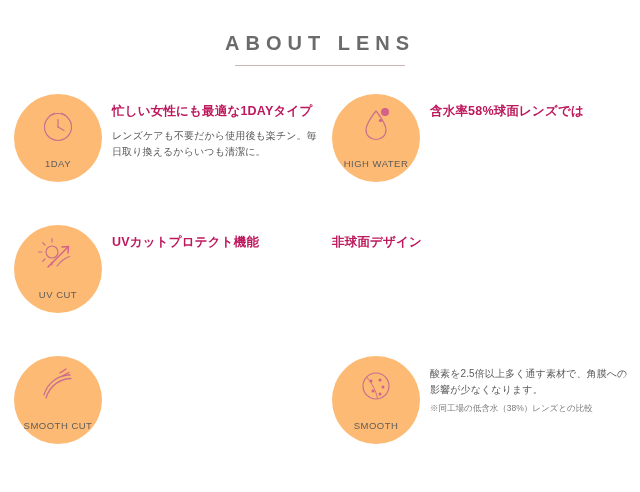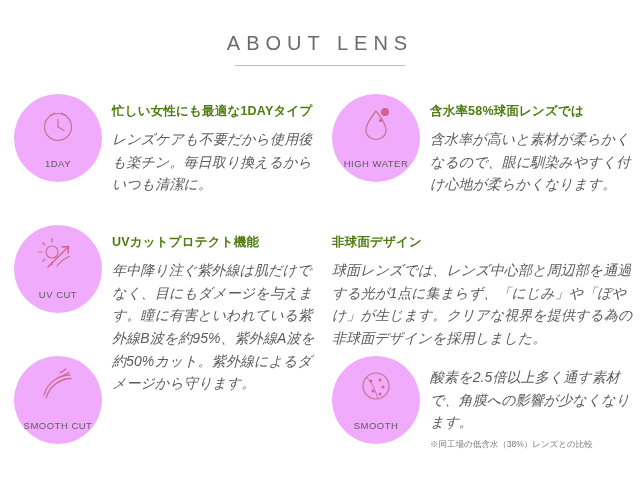--- a/index.html
+++ b/index.html
@@ -34,7 +34,7 @@
     font-size: 20px;
     letter-spacing: 6px;
     color: #6b6b6b;
-    font-weight: 400;
+    font-weight: 700;
     padding-bottom: 2px;
   }
   .header-rule {

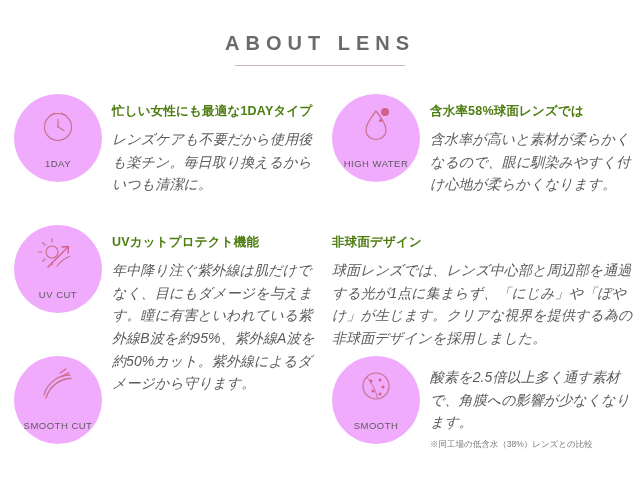--- a/index.html
+++ b/index.html
@@ -106,7 +106,7 @@
   .feature-title {
     font-size: 12.5px;
     font-weight: bold;
-    color: #4d7c0f;
+    color: #be185d;
     line-height: 1.2;
     margin: 0 0 9px 0;
     letter-spacing: 0.2px;

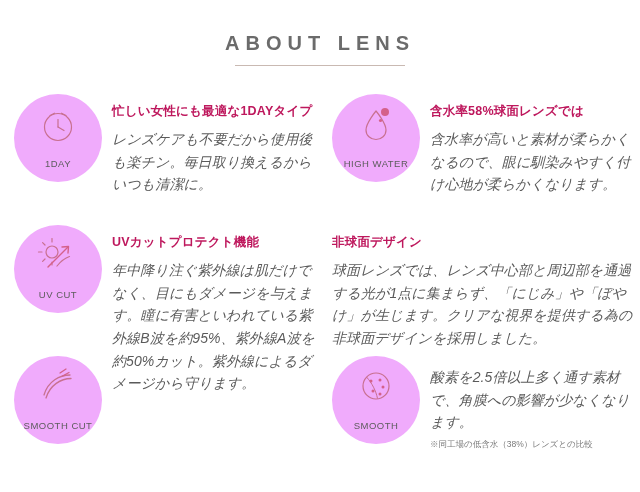--- a/index.html
+++ b/index.html
@@ -112,12 +112,11 @@
     letter-spacing: 0.2px;
   }
   .feature-text {
-    font-size: 14px;
+    font-size: 10px;
     line-height: 1.62;
     color: #5a5a5a;
     margin: 0;
     letter-spacing: 0.1px;
-    font-style: italic;
   }
   .feature-note {
     font-size: 8.5px;

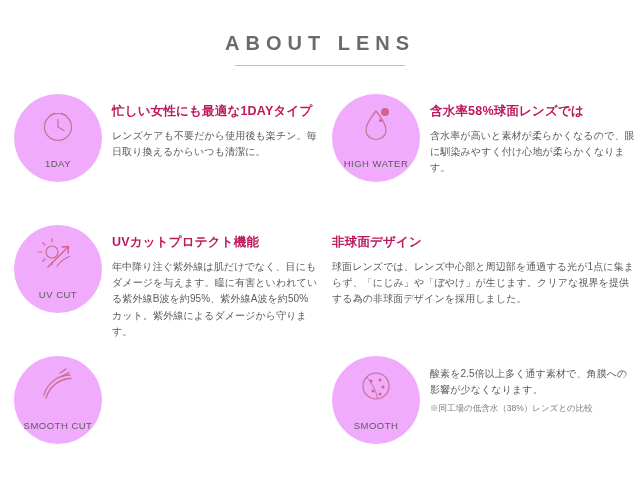--- a/index.html
+++ b/index.html
@@ -171,7 +171,6 @@
       </div>
       <div class="feature-body">
         <p class="feature-title">含水率58%球面レンズでは</p>
-        <p class="feature-text">含水率が高いと素材が柔らかくなるので、眼に馴染みやすく付け心地が柔らかくなります。</p>
       </div>
     </div>
 

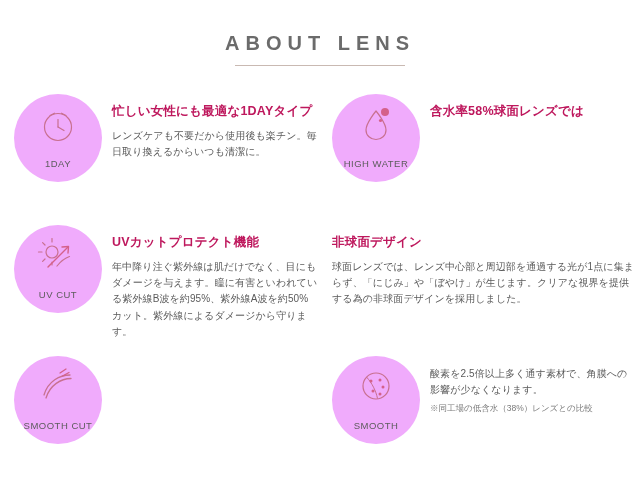--- a/index.html
+++ b/index.html
@@ -71,7 +71,7 @@
     width: 88px;
     height: 88px;
     border-radius: 50%;
-    background: #f0abfc;
+    background: #fdba74;
     margin-top: 6px;
     margin-right: 10px;
     display: flex;

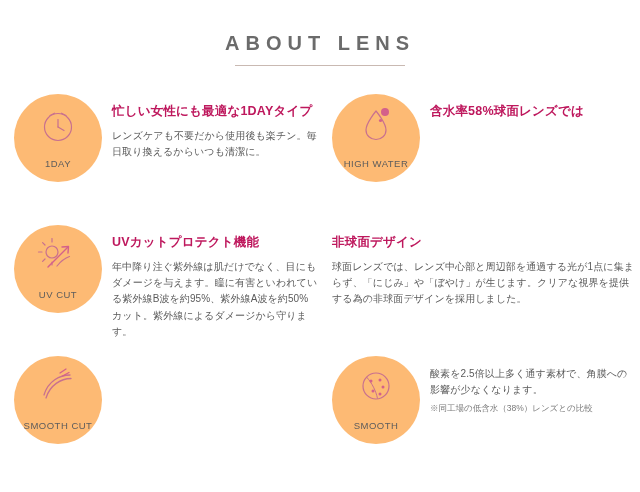--- a/index.html
+++ b/index.html
@@ -193,7 +193,6 @@
       </div>
       <div class="feature-body">
         <p class="feature-title">UVカットプロテクト機能</p>
-        <p class="feature-text">年中降り注ぐ紫外線は肌だけでなく、目にもダメージを与えます。瞳に有害といわれている紫外線B波を約95%、紫外線A波を約50%カット。紫外線によるダメージから守ります。</p>
       </div>
     </div>
 

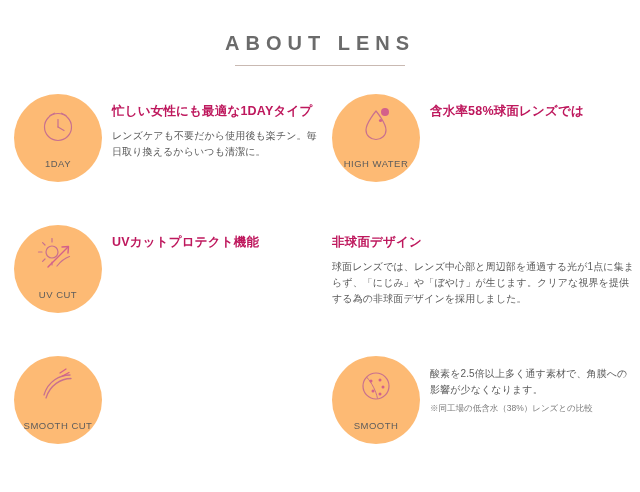--- a/index.html
+++ b/index.html
@@ -199,7 +199,6 @@
     <div class="feature">
       <div class="feature-body">
         <p class="feature-title">非球面デザイン</p>
-        <p class="feature-text">球面レンズでは、レンズ中心部と周辺部を通過する光が1点に集まらず、「にじみ」や「ぼやけ」が生じます。クリアな視界を提供する為の非球面デザインを採用しました。</p>
       </div>
     </div>
 

